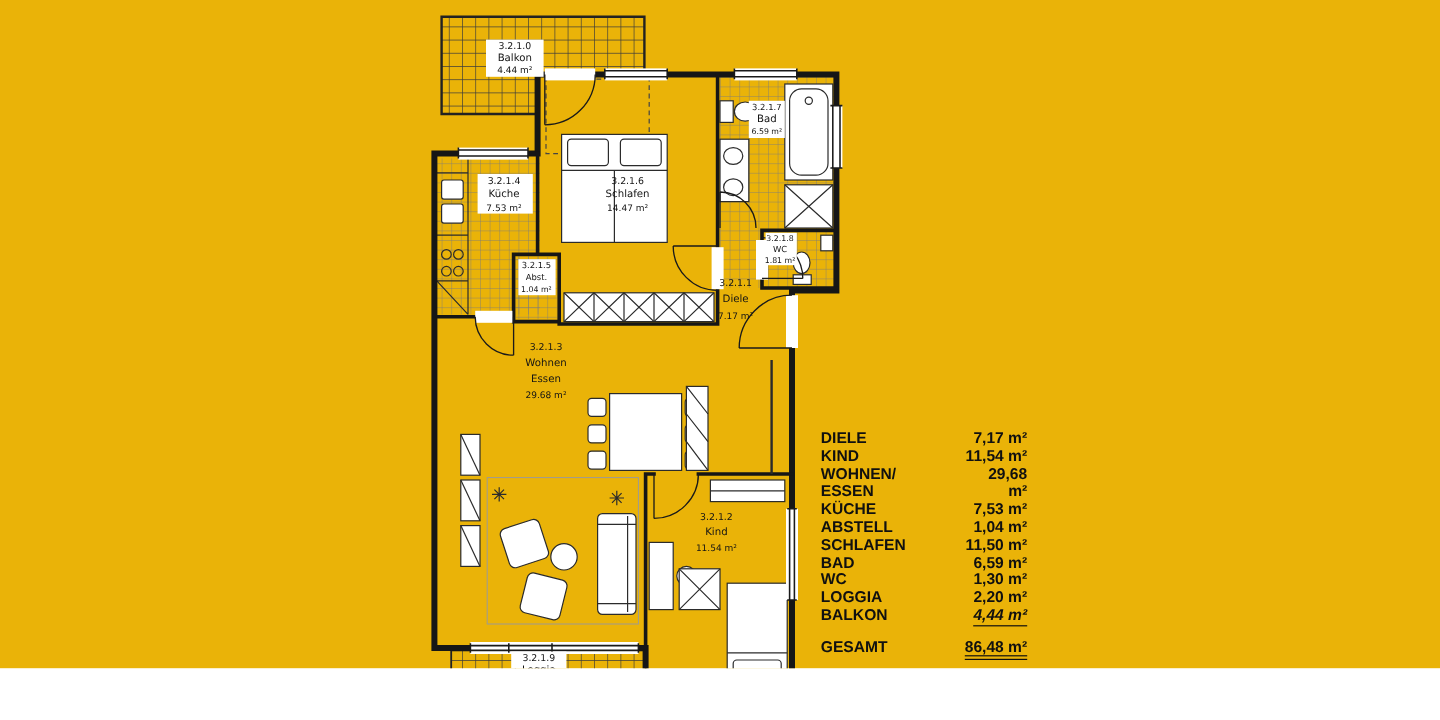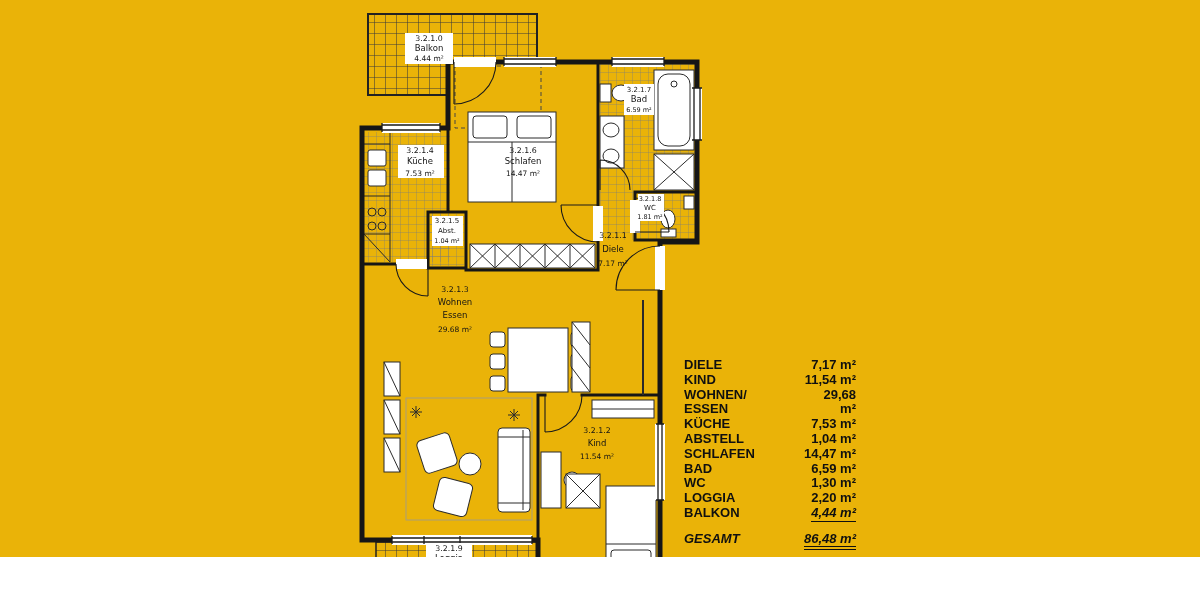--- a/index.html
+++ b/index.html
@@ -291,7 +291,7 @@
     </div>
     <div class="legend-row">
       <span>SCHLAFEN</span>
-      <span class="val">14,47 m²</span>
+      <span class="val">11,50 m²</span>
     </div>
     <div class="legend-row">
       <span>BAD</span>

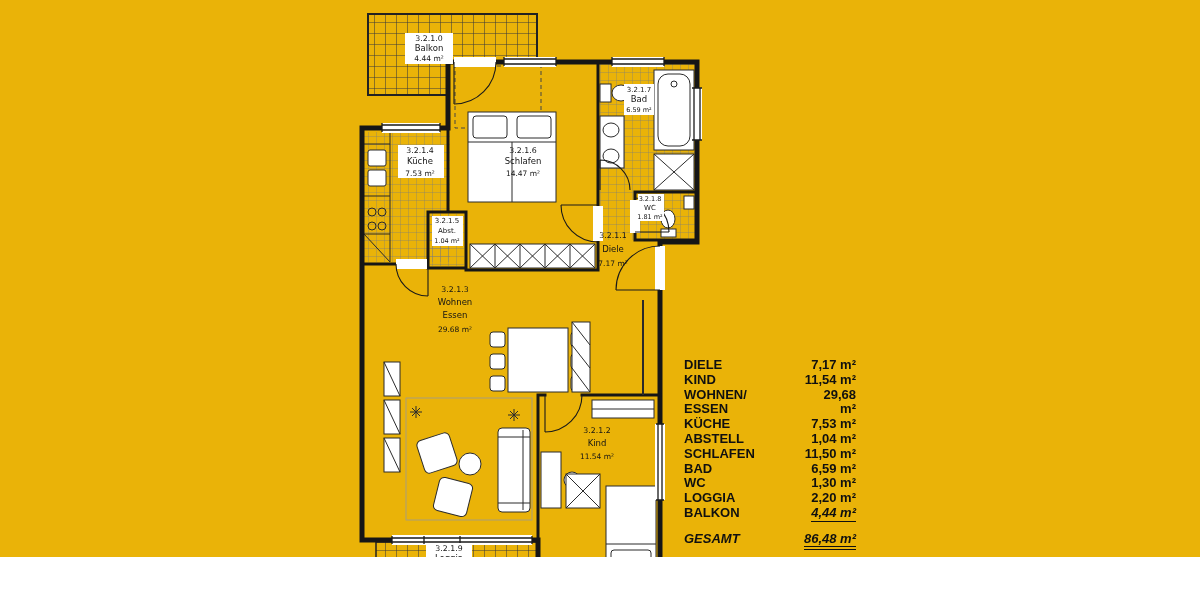--- a/index.html
+++ b/index.html
@@ -29,7 +29,7 @@
   .legend-row{display:flex;justify-content:space-between;align-items:baseline;line-height:14.8px;}
   .legend-row .val{text-align:right;margin-left:39px;}
   .val.u{border-bottom:1.5px solid #101010;font-style:italic;}
-  .legend-total{display:flex;justify-content:space-between;align-items:baseline;margin-top:9px;line-height:15px;font-style:italic;}
+  .legend-total{display:flex;justify-content:space-between;align-items:baseline;margin-top:9px;line-height:15px;}
   .legend-total .val{border-bottom:4px double #101010;text-align:center;}
 </style>
 </head>

